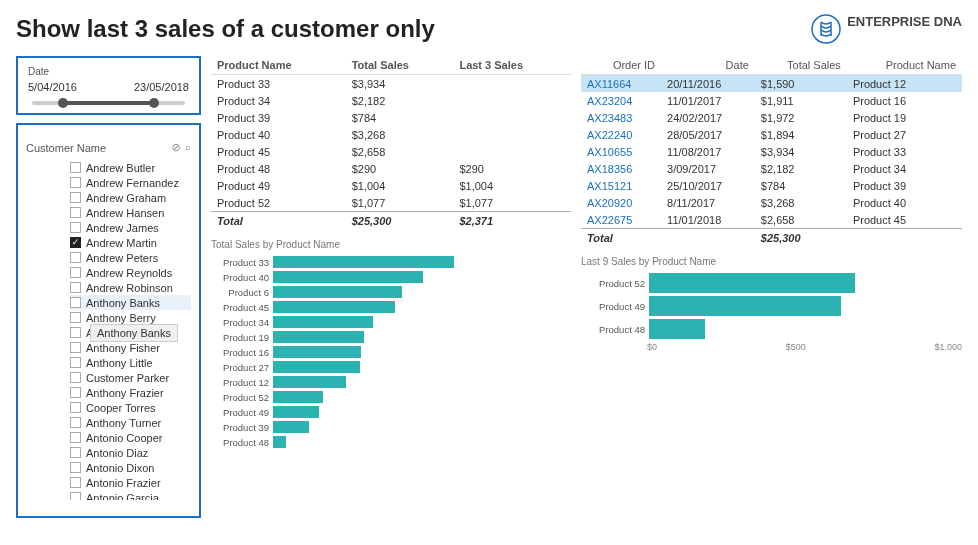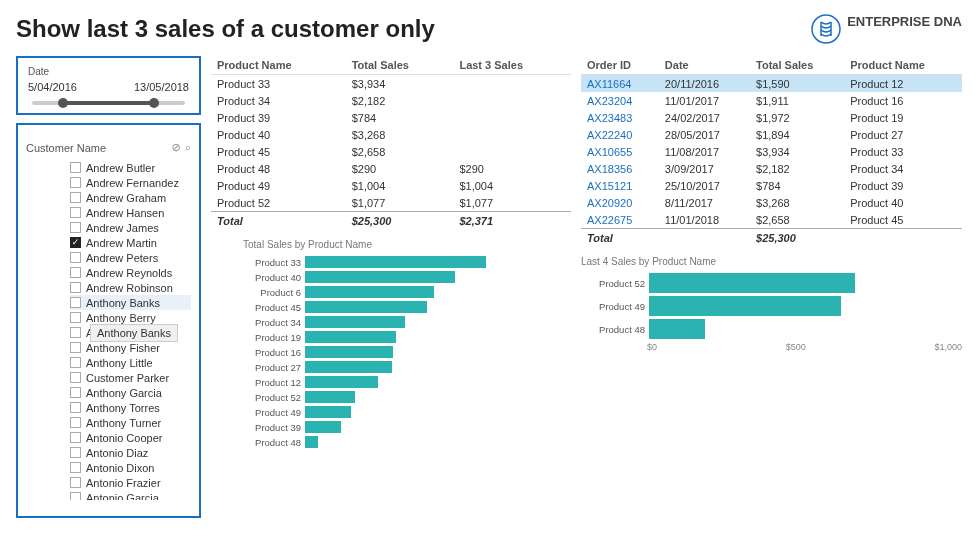--- a/index.html
+++ b/index.html
@@ -245,7 +245,8 @@
     }
     .right-table th {
       color: #555;
-      font-weight: 700;
+      font-weight: 400;
+      text-align: right;
     }
     .right-chart-section {
       flex: 1;

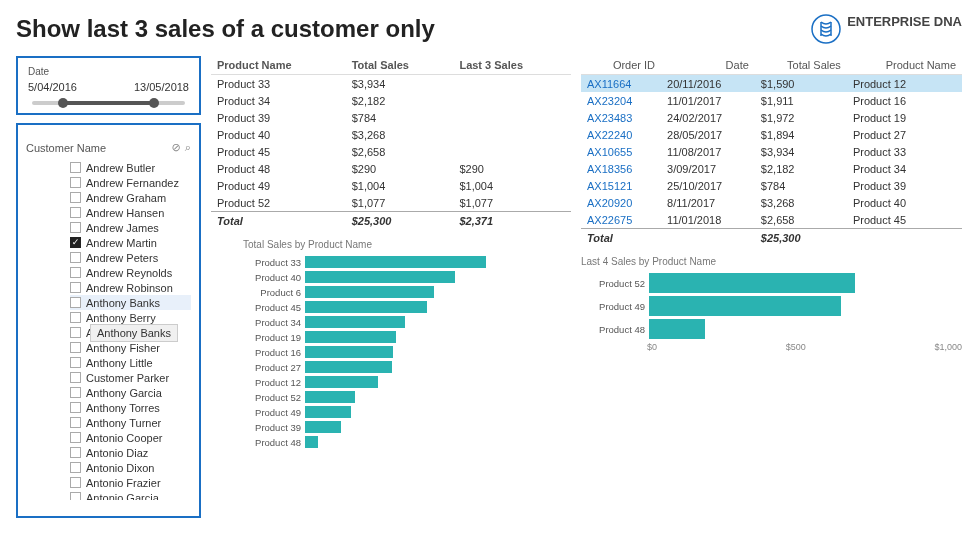--- a/index.html
+++ b/index.html
@@ -286,7 +286,7 @@
         <label>Date</label>
         <div class="date-range-display">
           <span>5/04/2016</span>
-          <span>13/05/2018</span>
+          <span>23/05/2018</span>
         </div>
         <div class="slider-track">
           <div class="slider-fill"></div>

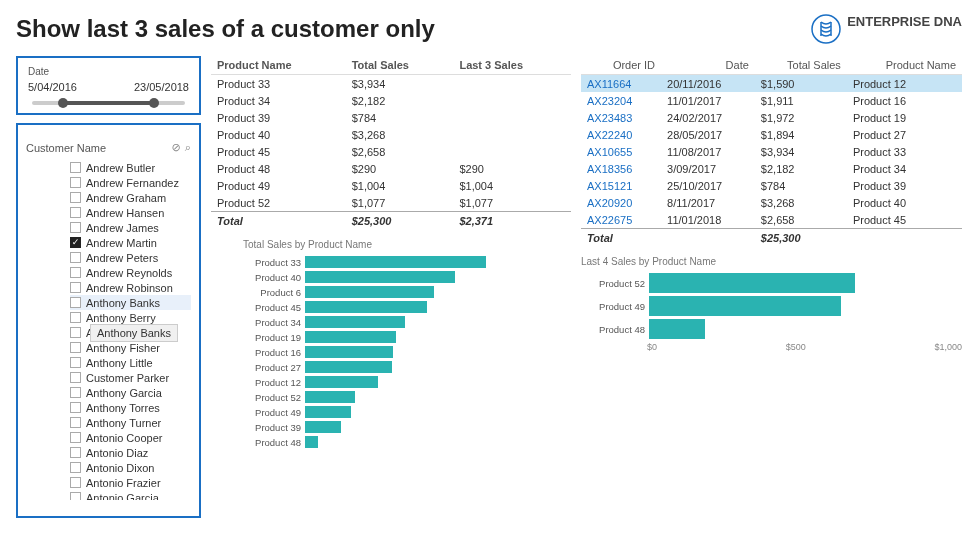--- a/index.html
+++ b/index.html
@@ -191,7 +191,6 @@
     }
     .chart-section {
       flex: 1;
-      margin-left: 32px;
     }
     .chart-title {
       font-size: 10px;

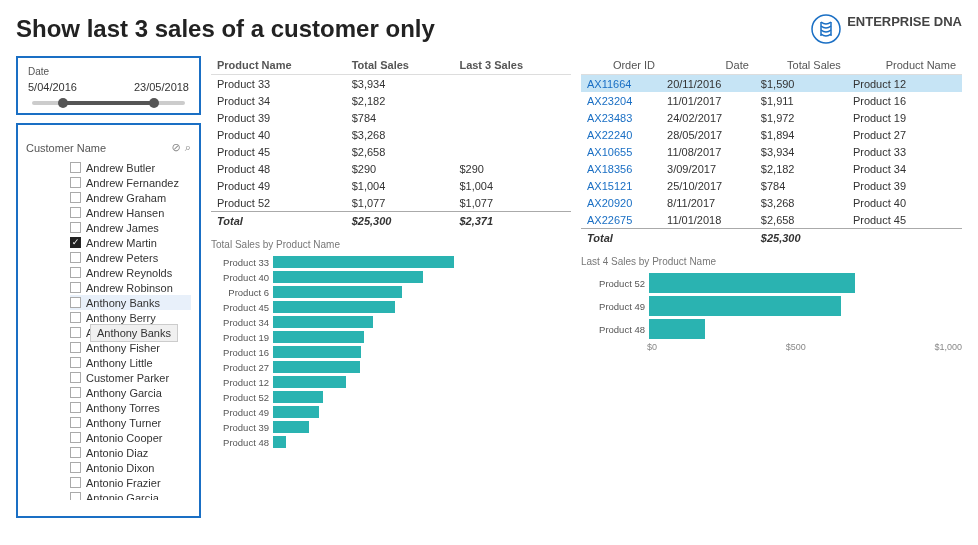--- a/index.html
+++ b/index.html
@@ -625,7 +625,7 @@
       </div>
 
       <div class="right-chart-section">
-        <div class="right-chart-title">Last 4 Sales by Product Name</div>
+        <div class="right-chart-title">Last 9 Sales by Product Name</div>
         <div class="bar-chart right-bar-chart" id="last3-chart">
         <div class="bar-row">
               <span class="bar-label" style="width:64px">Product 52</span>

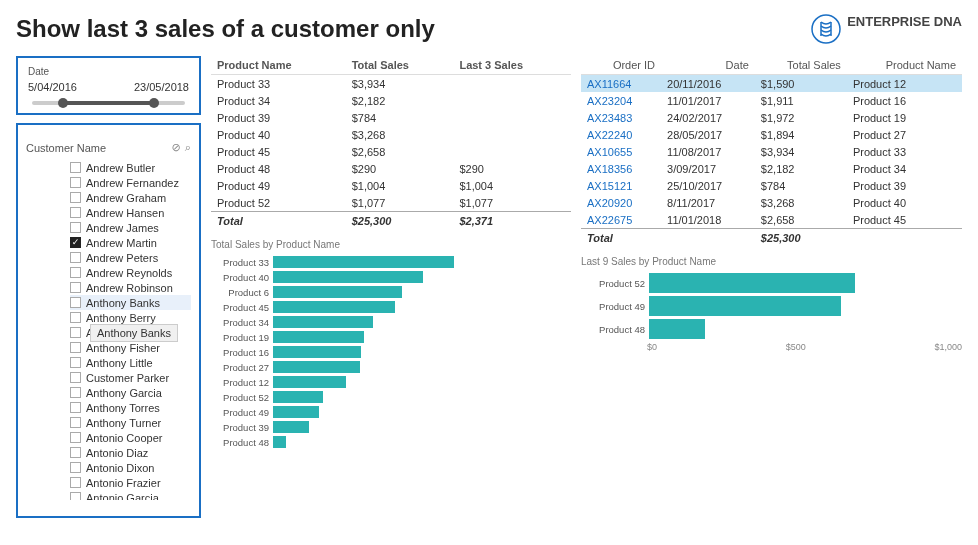--- a/index.html
+++ b/index.html
@@ -368,7 +368,7 @@
             </li>
             <li class="customer-item">
               <div class="checkbox"></div>
-              <span>Anthony Garcia</span>
+              <span>Anthony Frazier</span>
             </li>
             <li class="customer-item">
               <div class="checkbox"></div>

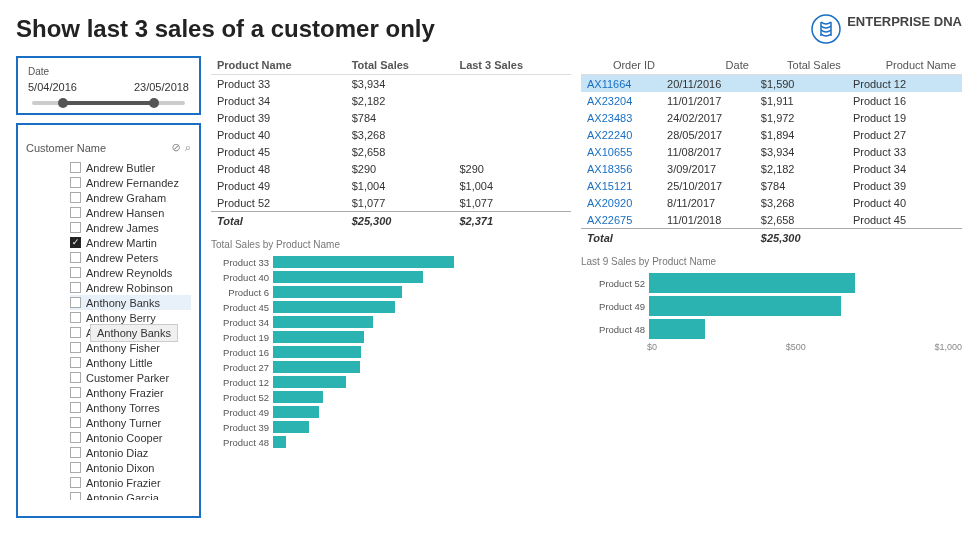--- a/index.html
+++ b/index.html
@@ -372,7 +372,7 @@
             </li>
             <li class="customer-item">
               <div class="checkbox"></div>
-              <span>Anthony Torres</span>
+              <span>Cooper Torres</span>
             </li>
             <li class="customer-item">
               <div class="checkbox"></div>

